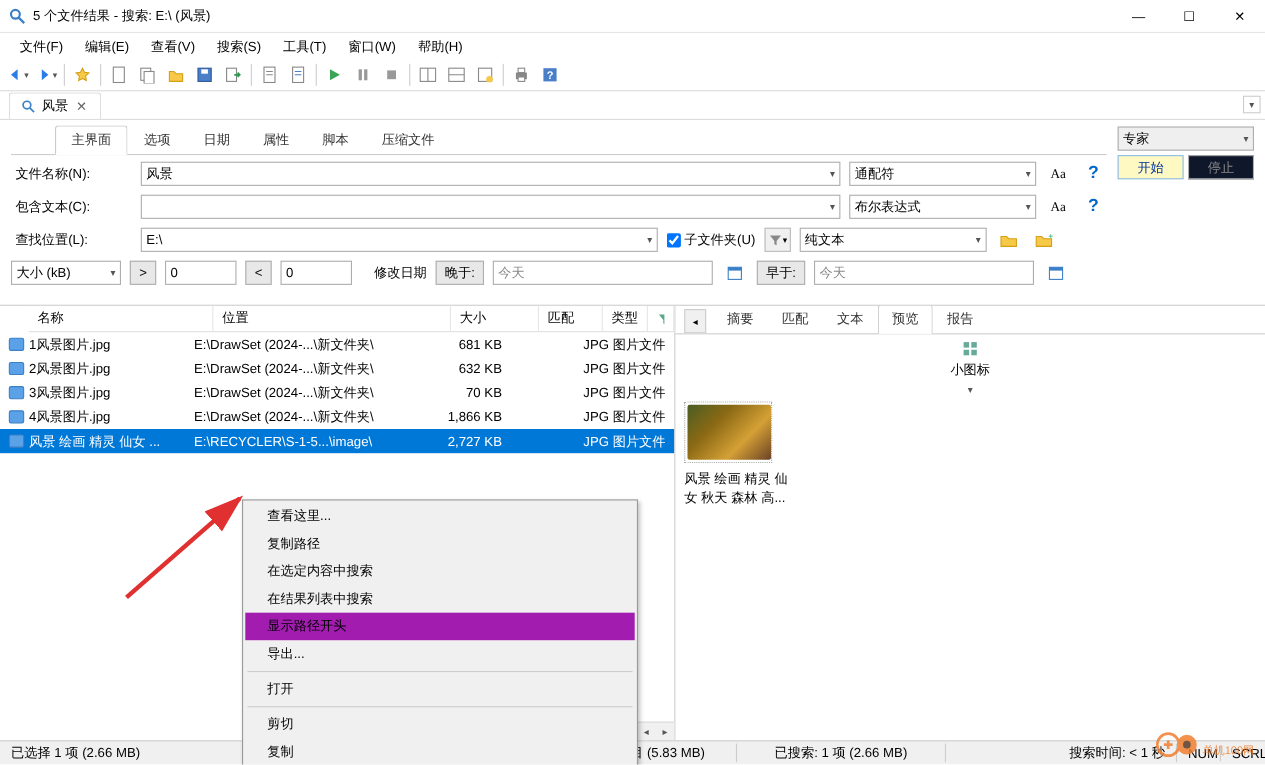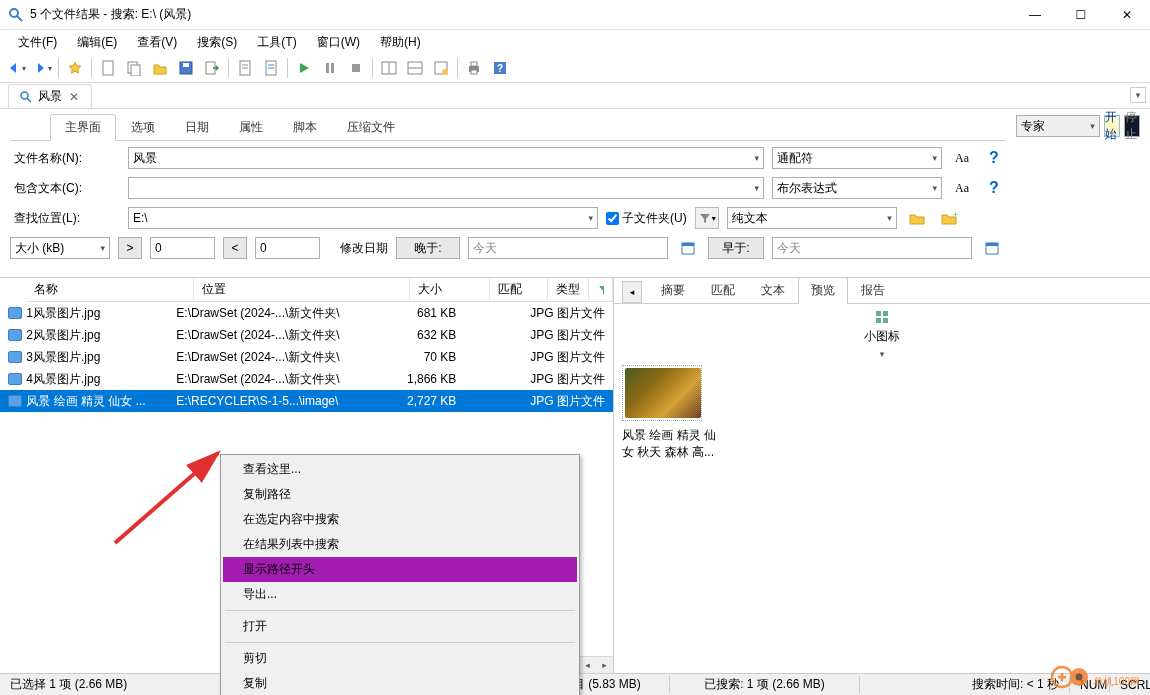--- a/index.html
+++ b/index.html
@@ -19,7 +19,7 @@
 .doc-tabbar .drop { position: absolute; right: 4px; top: 4px; width: 16px; height: 16px; border: 1px solid #ccc; display:flex; align-items:center; justify-content:center; }
 .formarea { padding: 6px 10px 10px 10px; border-bottom: 1px solid #ccc; display: flex; gap: 10px; }
 .formarea .left { flex: 1; }
-.formarea .right { width: 124px; display: flex; flex-direction: row; gap: 4px; }
+.formarea .right { width: 124px; display: flex; flex-direction: column; gap: 4px; }
 .modeselect { width: 100%; height: 22px; border: 1px solid #adadad; background: #efefef; padding: 0 4px; display: flex; align-items: center; justify-content: space-between; }
 .btn { height: 22px; border: 1px solid #adadad; background: #0f172a; display: flex; align-items: center; justify-content: center; }
 .btn.primary { background: #fef9c3; border-color: #8bbbe6; color: #0033a0; }

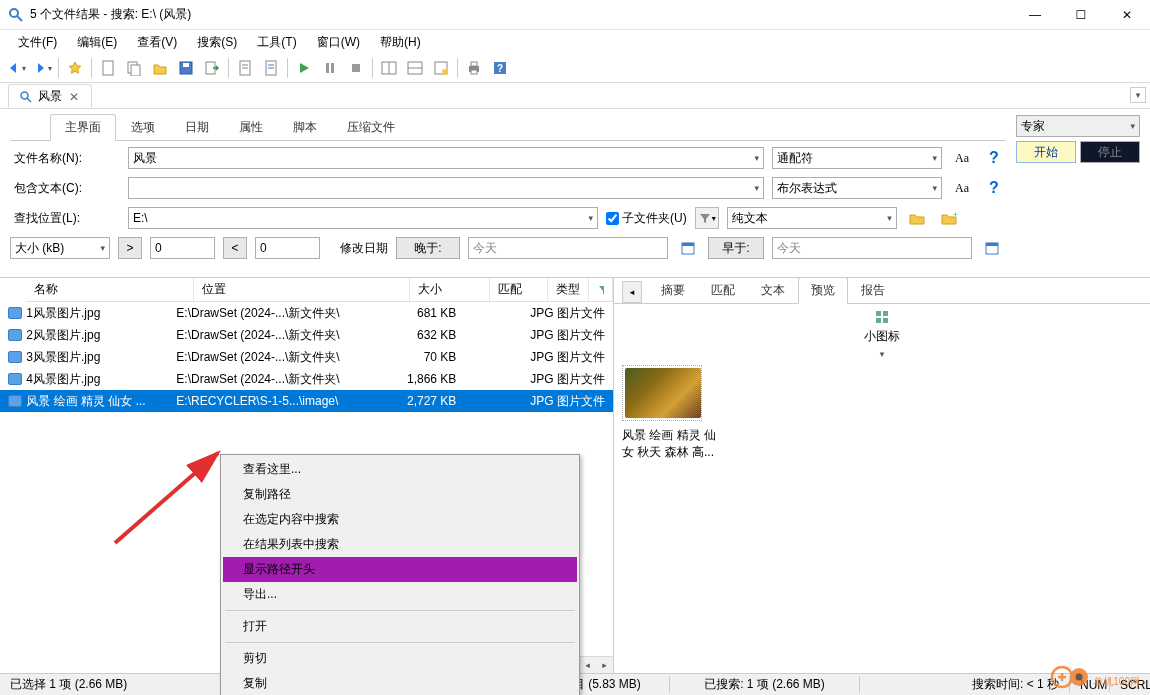--- a/index.html
+++ b/index.html
@@ -314,7 +314,7 @@
             <span>0</span>
           </div>
         <div style="width:60px;text-align:right">修改日期</div>
-        <div class="smallbtn" style="width:64px">晚于:</div>
+        <div class="smallbtn" style="width:44px">晚于:</div>
         <div class="txtinput" style="width:200px;color:#888">
             <span>今天</span>
           </div>

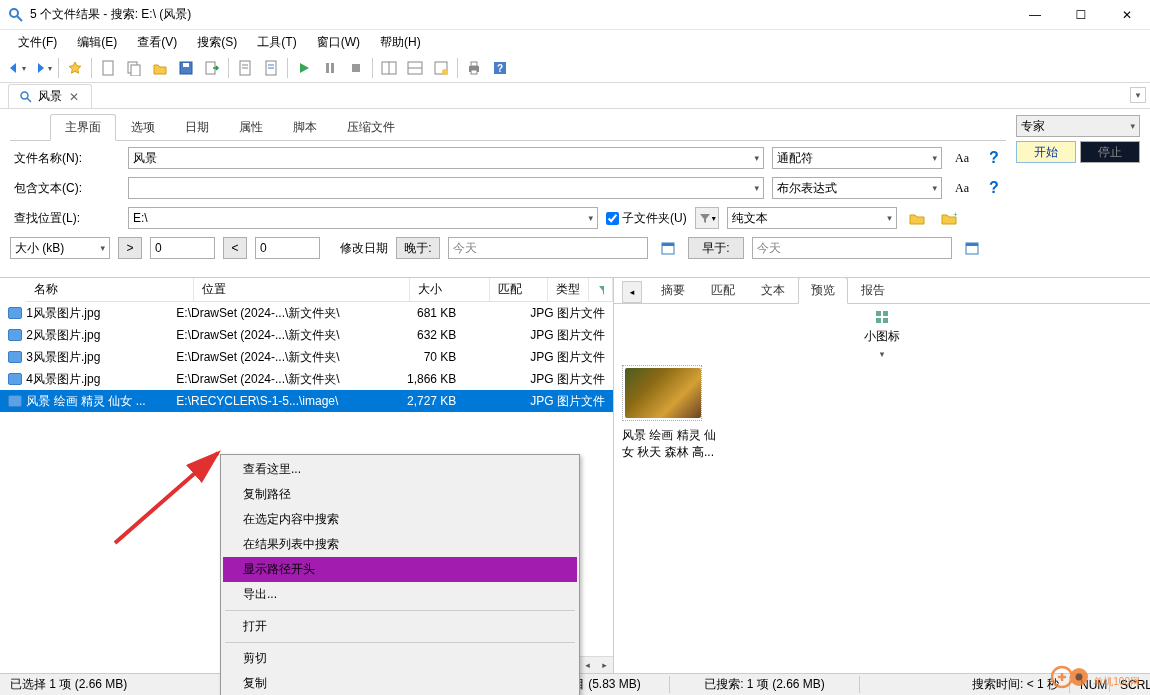--- a/index.html
+++ b/index.html
@@ -324,7 +324,7 @@
               <rect x="1" y="2" width="12" height="3" fill="#3a7fc8"></rect>
             </svg>
           </div>
-        <div class="smallbtn" style="width:56px">早于:</div>
+        <div class="smallbtn" style="width:44px">早于:</div>
         <div class="txtinput" style="width:200px;color:#888">
             <span>今天</span>
           </div>

